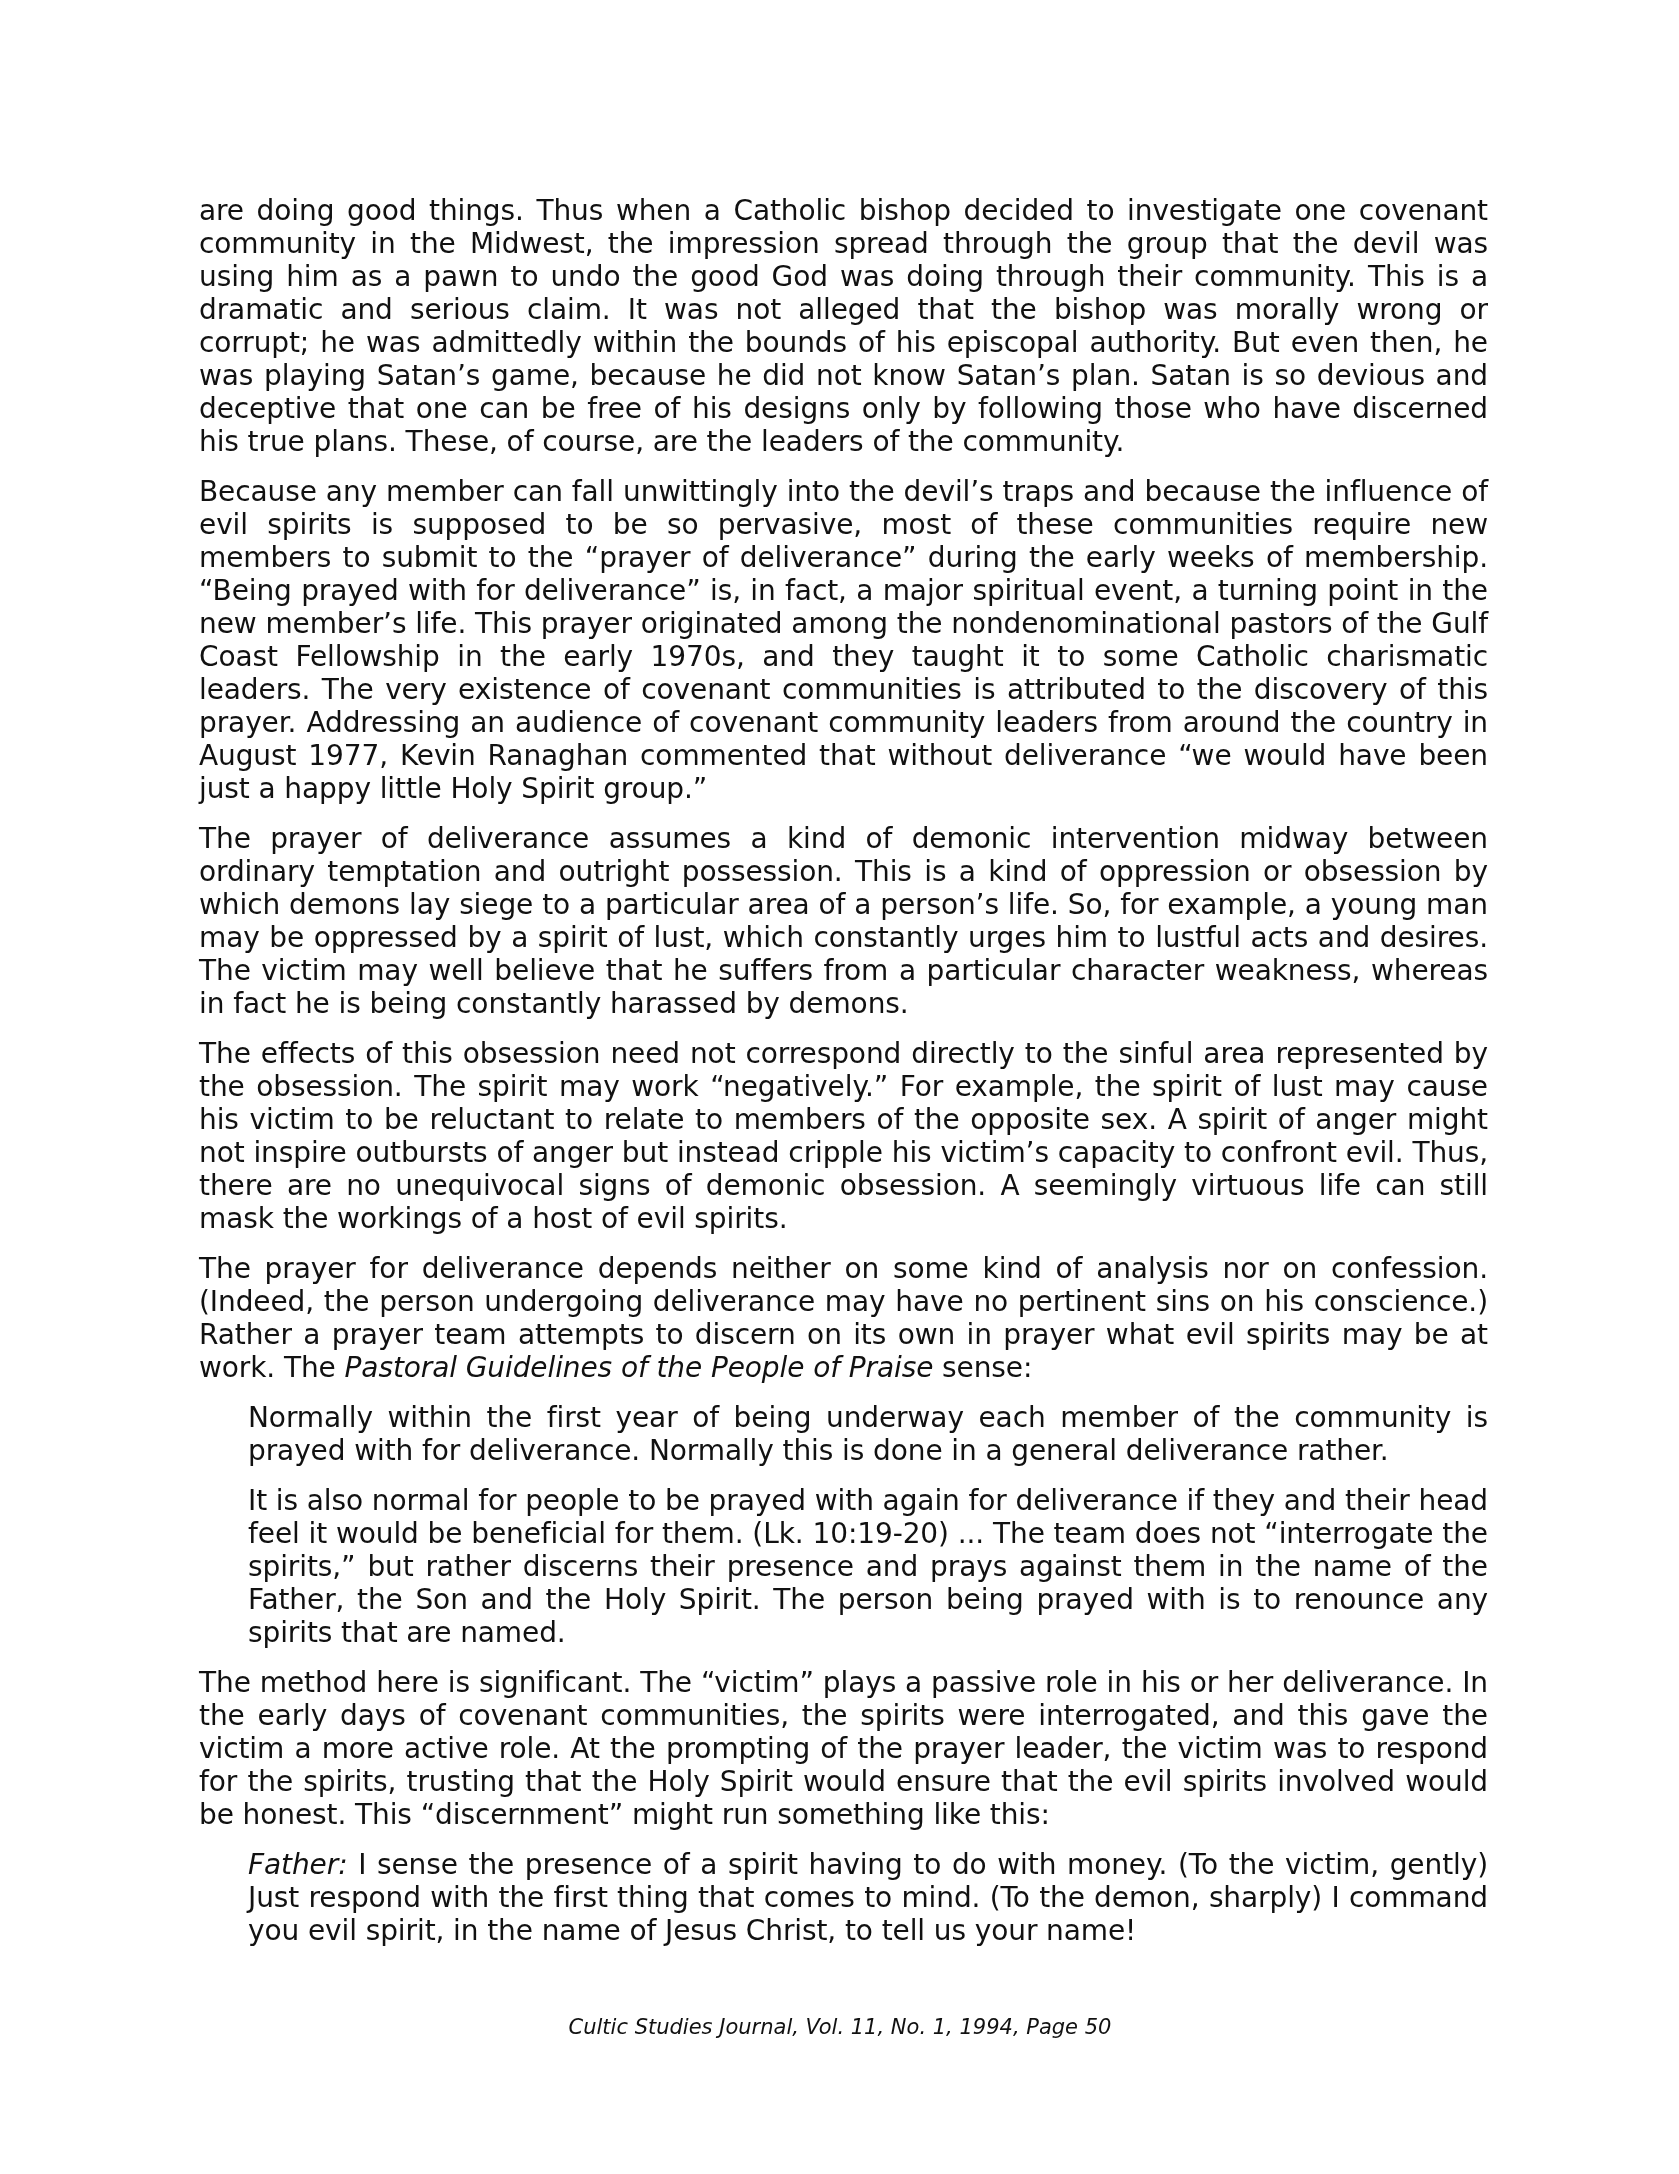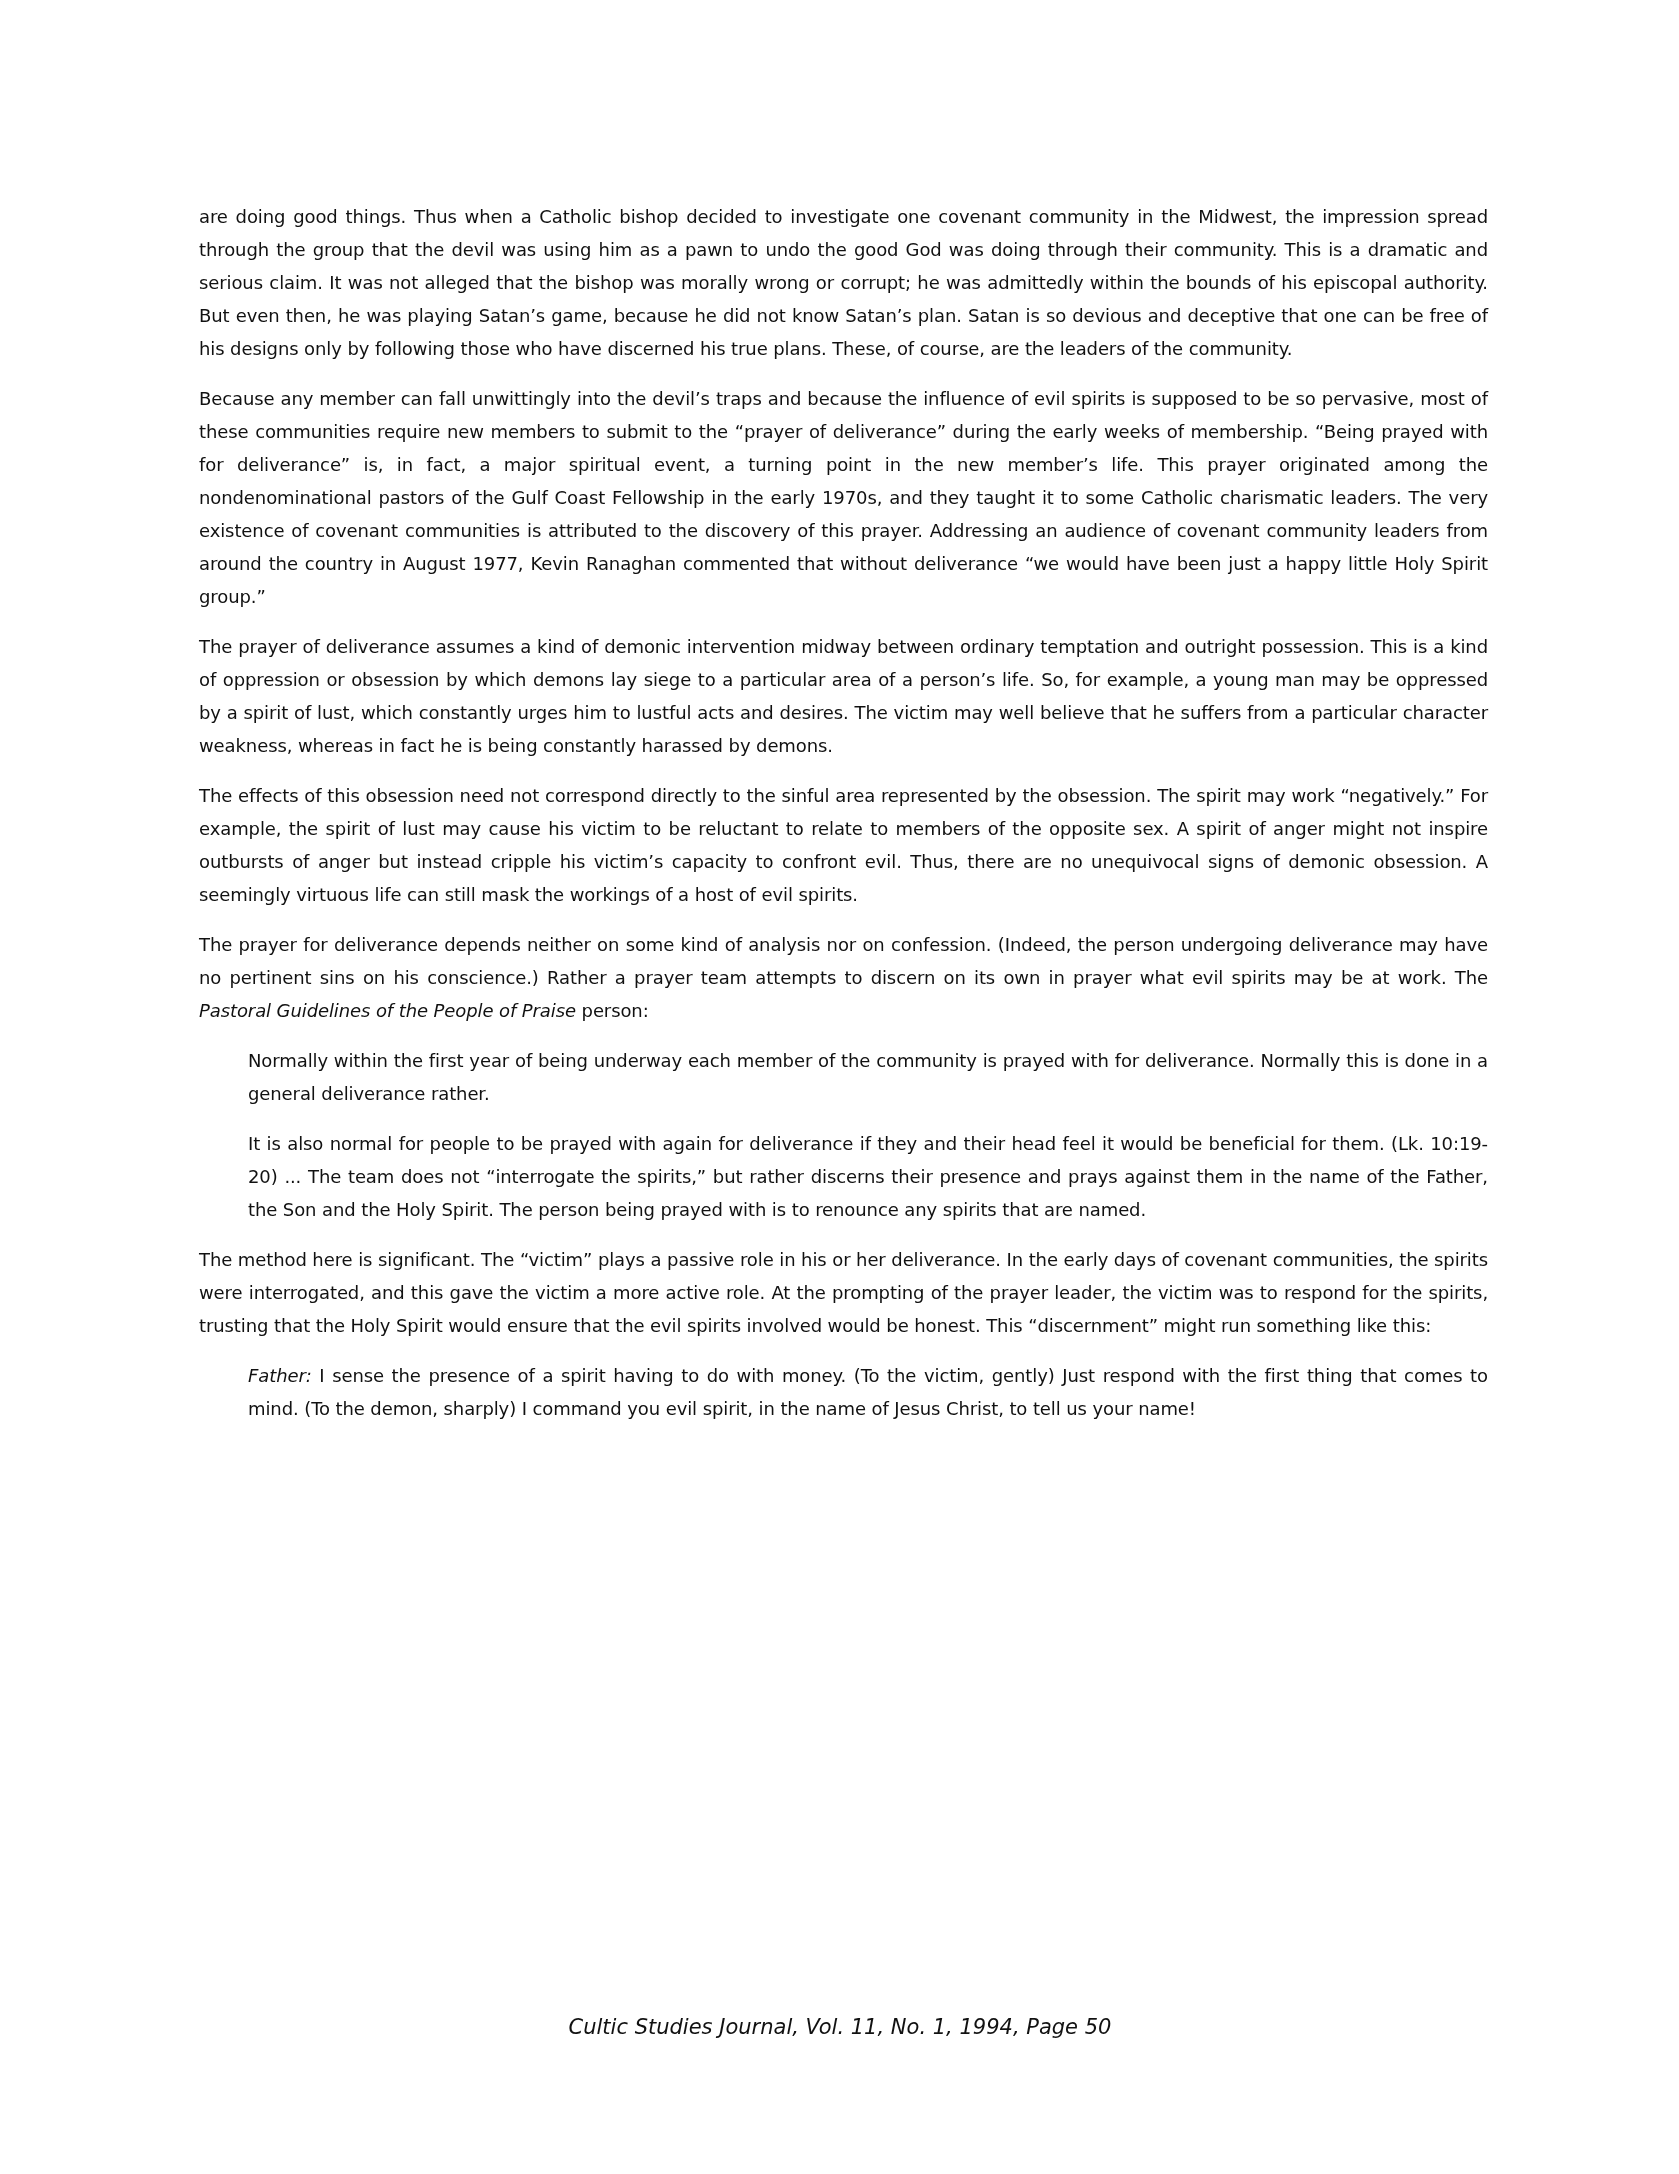--- a/index.html
+++ b/index.html
@@ -5,8 +5,8 @@
   html, body { margin: 0; padding: 0; background: #ffffff; }
   body { width: 1680px; height: 2174px; position: relative; overflow: hidden; }
   .page {
-    position: absolute; left: 199px; top: 200px; width: 1289px;
-    font-family: "DejaVu Sans", sans-serif; font-size: 18px; line-height: 33px;
+    position: absolute; left: 199px; top: 194px; width: 1289px;
+    font-family: "DejaVu Sans", sans-serif; font-size: 28px; line-height: 33px;
     color: #111111; letter-spacing: -0.1px;
   }
   p { margin: 0 0 17px 0; text-align: justify; }

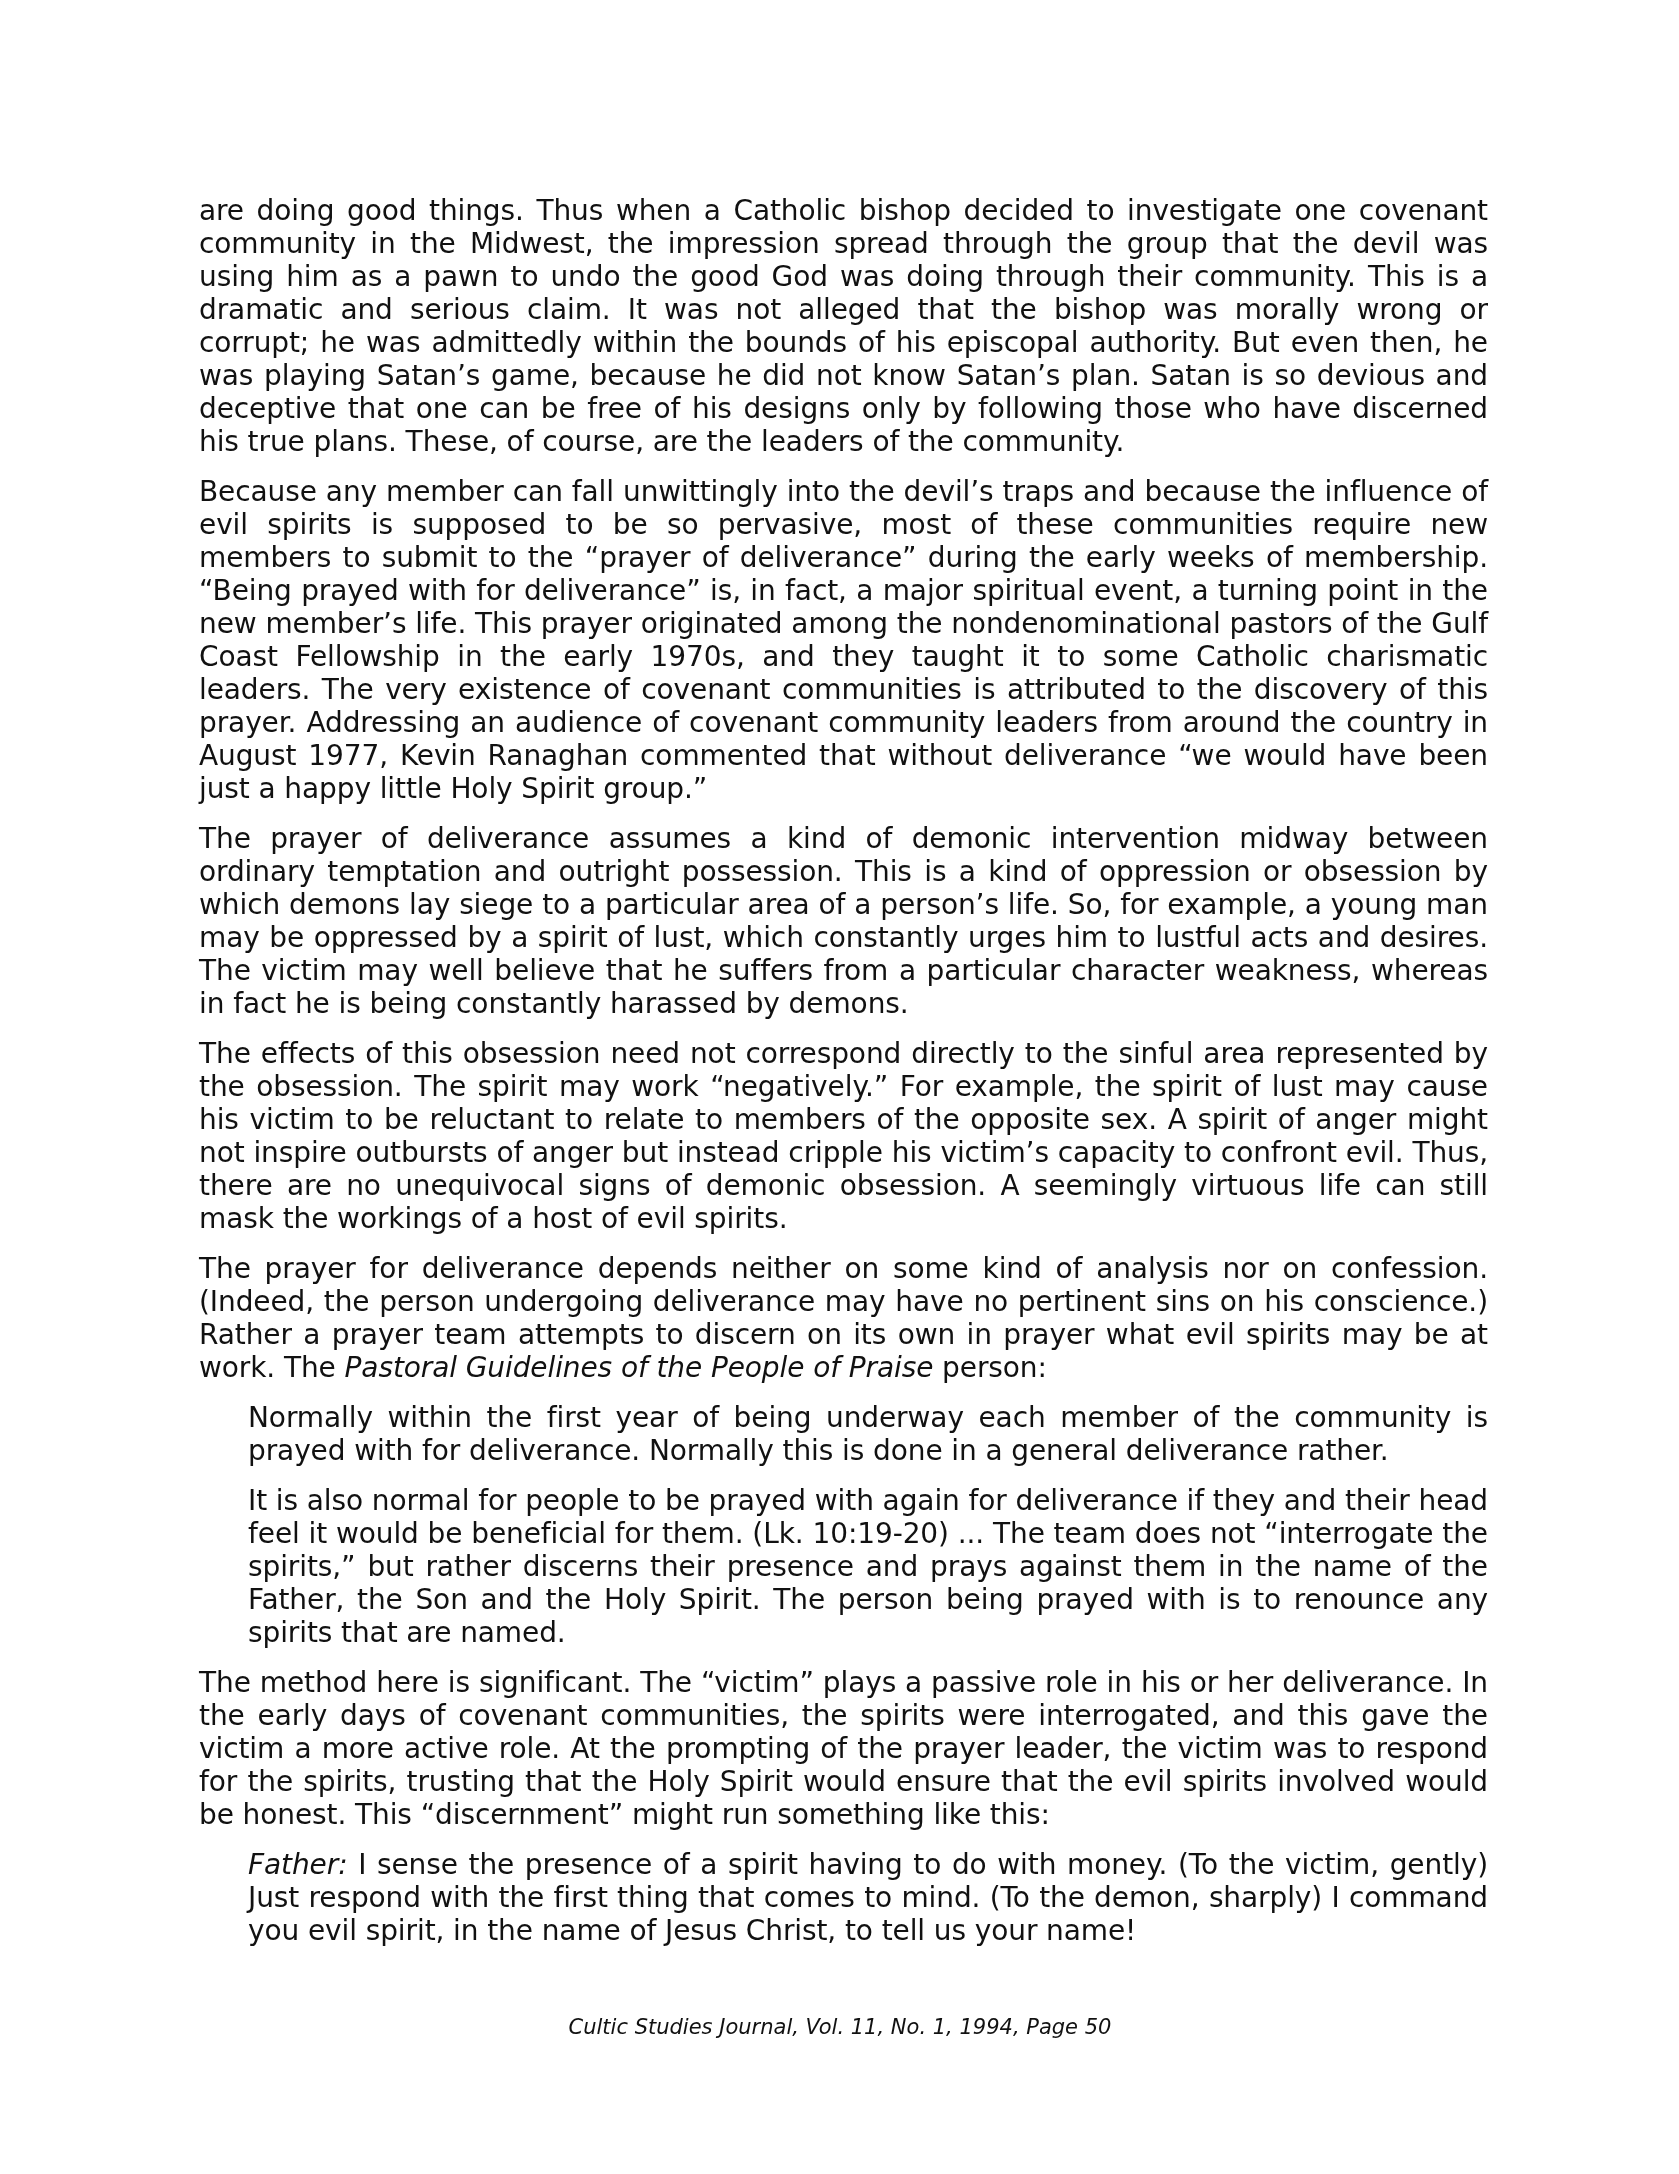--- a/index.html
+++ b/index.html
@@ -25,7 +25,7 @@
   <p>Because any member can fall unwittingly into the devil’s traps and because the influence of evil spirits is supposed to be so pervasive, most of these communities require new members to submit to the “prayer of deliverance” during the early weeks of membership. “Being prayed with for deliverance” is, in fact, a major spiritual event, a turning point in the new member’s life. This prayer originated among the nondenominational pastors of the Gulf Coast Fellowship in the early 1970s, and they taught it to some Catholic charismatic leaders. The very existence of covenant communities is attributed to the discovery of this prayer. Addressing an audience of covenant community leaders from around the country in August 1977, Kevin Ranaghan commented that without deliverance “we would have been just a happy little Holy Spirit group.”</p>
   <p>The prayer of deliverance assumes a kind of demonic intervention midway between ordinary temptation and outright possession. This is a kind of oppression or obsession by which demons lay siege to a particular area of a person’s life. So, for example, a young man may be oppressed by a spirit of lust, which constantly urges him to lustful acts and desires. The victim may well believe that he suffers from a particular character weakness, whereas in fact he is being constantly harassed by demons.</p>
   <p>The effects of this obsession need not correspond directly to the sinful area represented by the obsession. The spirit may work “negatively.” For example, the spirit of lust may cause his victim to be reluctant to relate to members of the opposite sex. A spirit of anger might not inspire outbursts of anger but instead cripple his victim’s capacity to confront evil. Thus, there are no unequivocal signs of demonic obsession. A seemingly virtuous life can still mask the workings of a host of evil spirits.</p>
-  <p><span>The prayer for deliverance depends neither on some kind of analysis nor on confession. (Indeed, the person undergoing deliverance may have no pertinent sins on his conscience.) Rather a prayer team attempts to discern on its own in prayer what evil spirits may be at work. The </span><em>Pastoral Guidelines of the People of Praise</em><span> person:</span></p>
+  <p><span>The prayer for deliverance depends neither on some kind of analysis nor on confession. (Indeed, the person undergoing deliverance may have no pertinent sins on his conscience.) Rather a prayer team attempts to discern on its own in prayer what evil spirits may be at work. The </span><em>Pastoral Guidelines of the People of Praise</em><span> sense:</span></p>
   <p class="quote">Normally within the first year of being underway each member of the community is prayed with for deliverance. Normally this is done in a general deliverance rather.</p>
   <p class="quote">It is also normal for people to be prayed with again for deliverance if they and their head feel it would be beneficial for them. (Lk. 10:19-20) ... The team does not “interrogate the spirits,” but rather discerns their presence and prays against them in the name of the Father, the Son and the Holy Spirit. The person being prayed with is to renounce any spirits that are named.</p>
   <p>The method here is significant. The “victim” plays a passive role in his or her deliverance. In the early days of covenant communities, the spirits were interrogated, and this gave the victim a more active role. At the prompting of the prayer leader, the victim was to respond for the spirits, trusting that the Holy Spirit would ensure that the evil spirits involved would be honest. This “discernment” might run something like this:</p>

